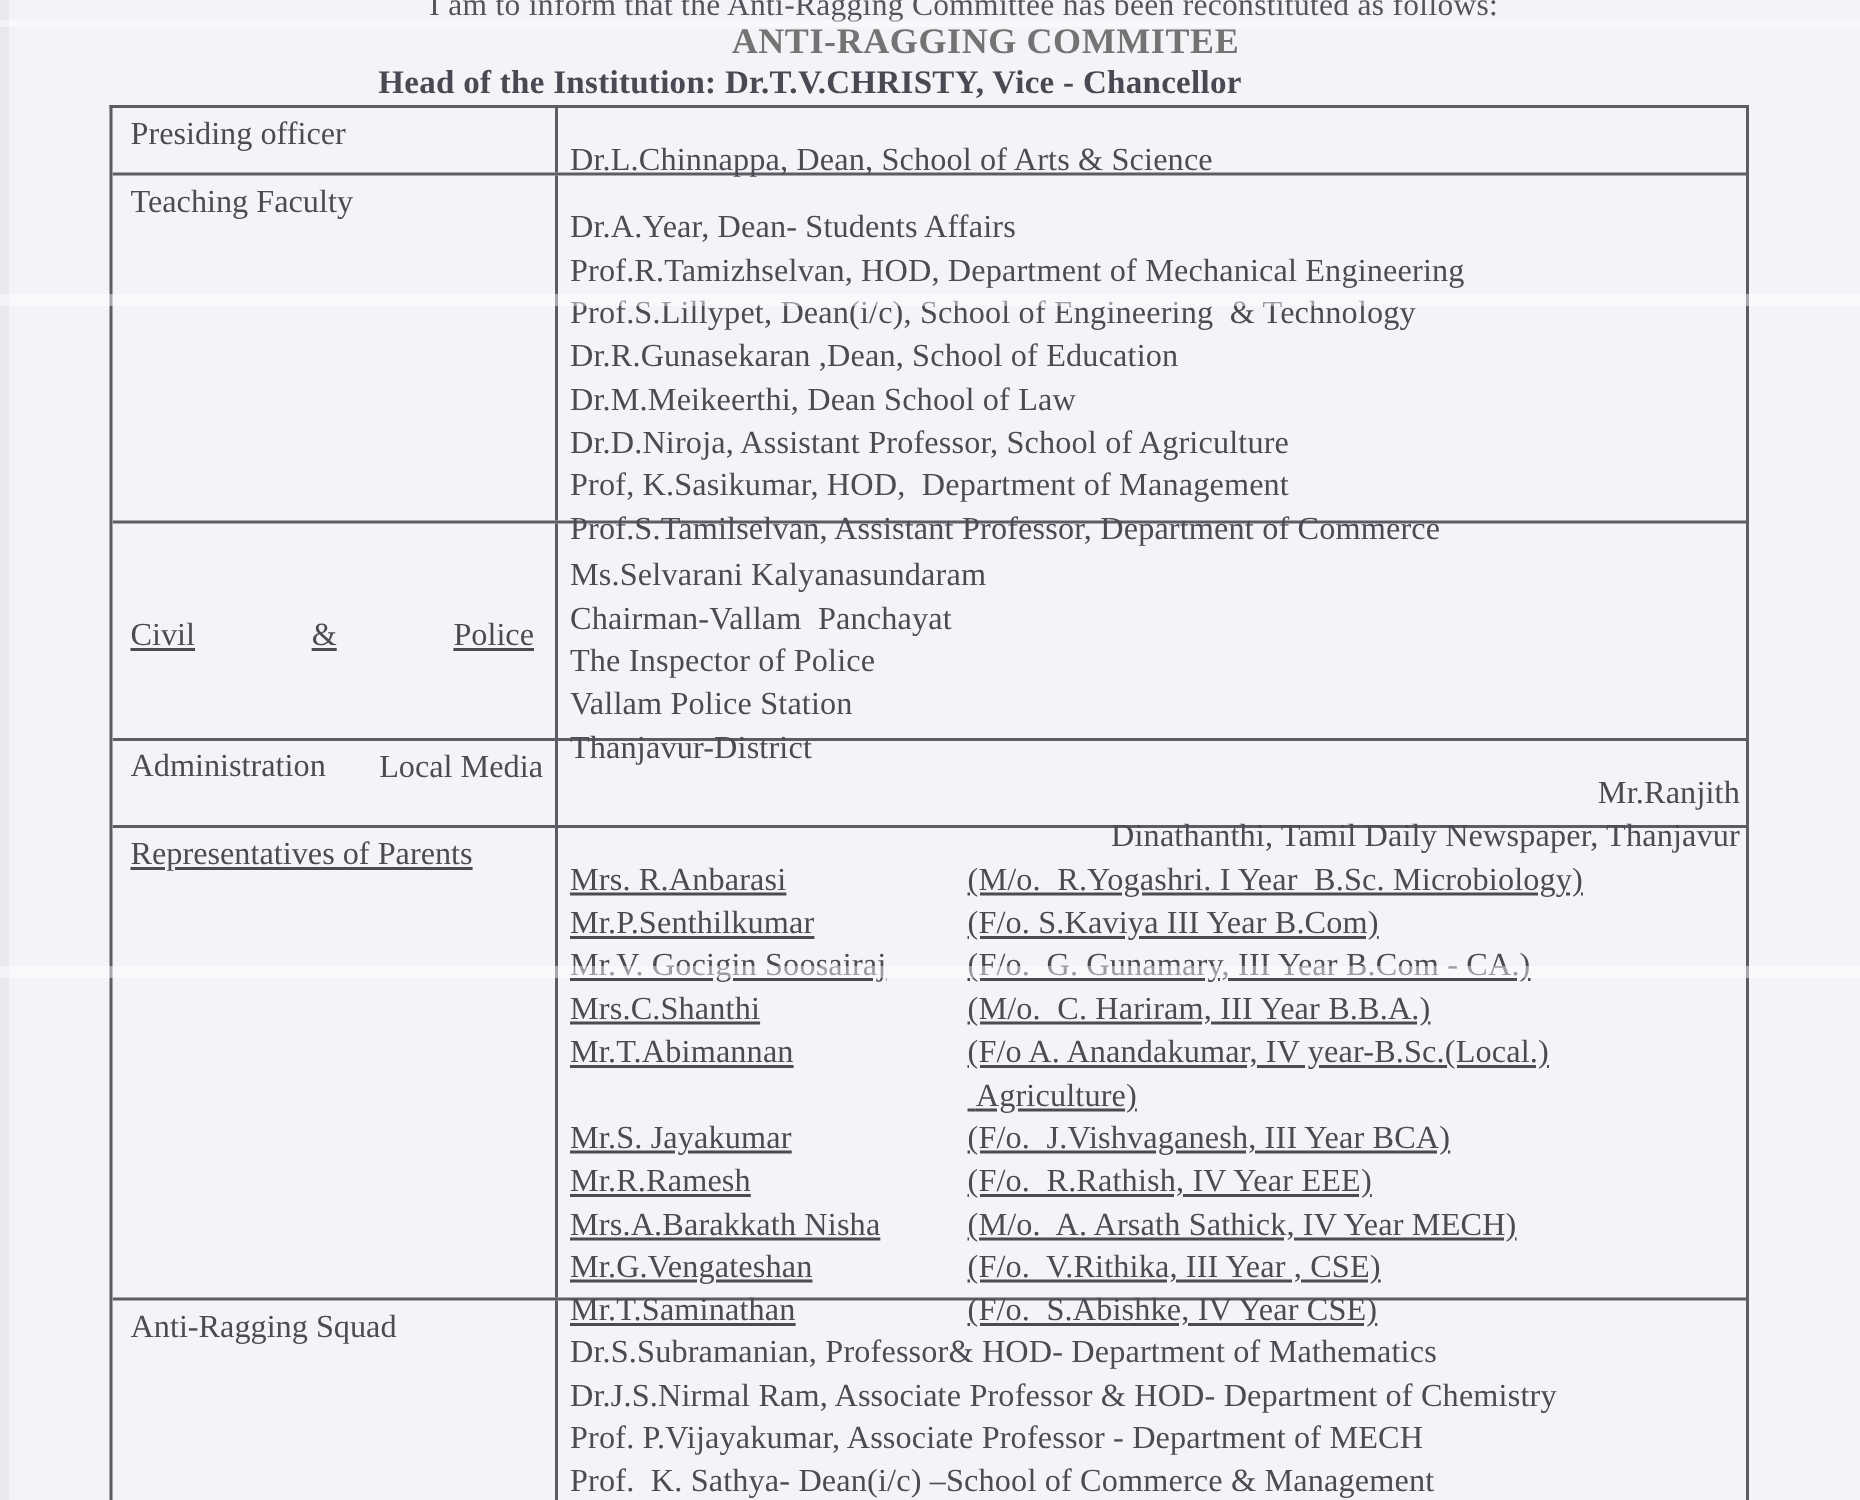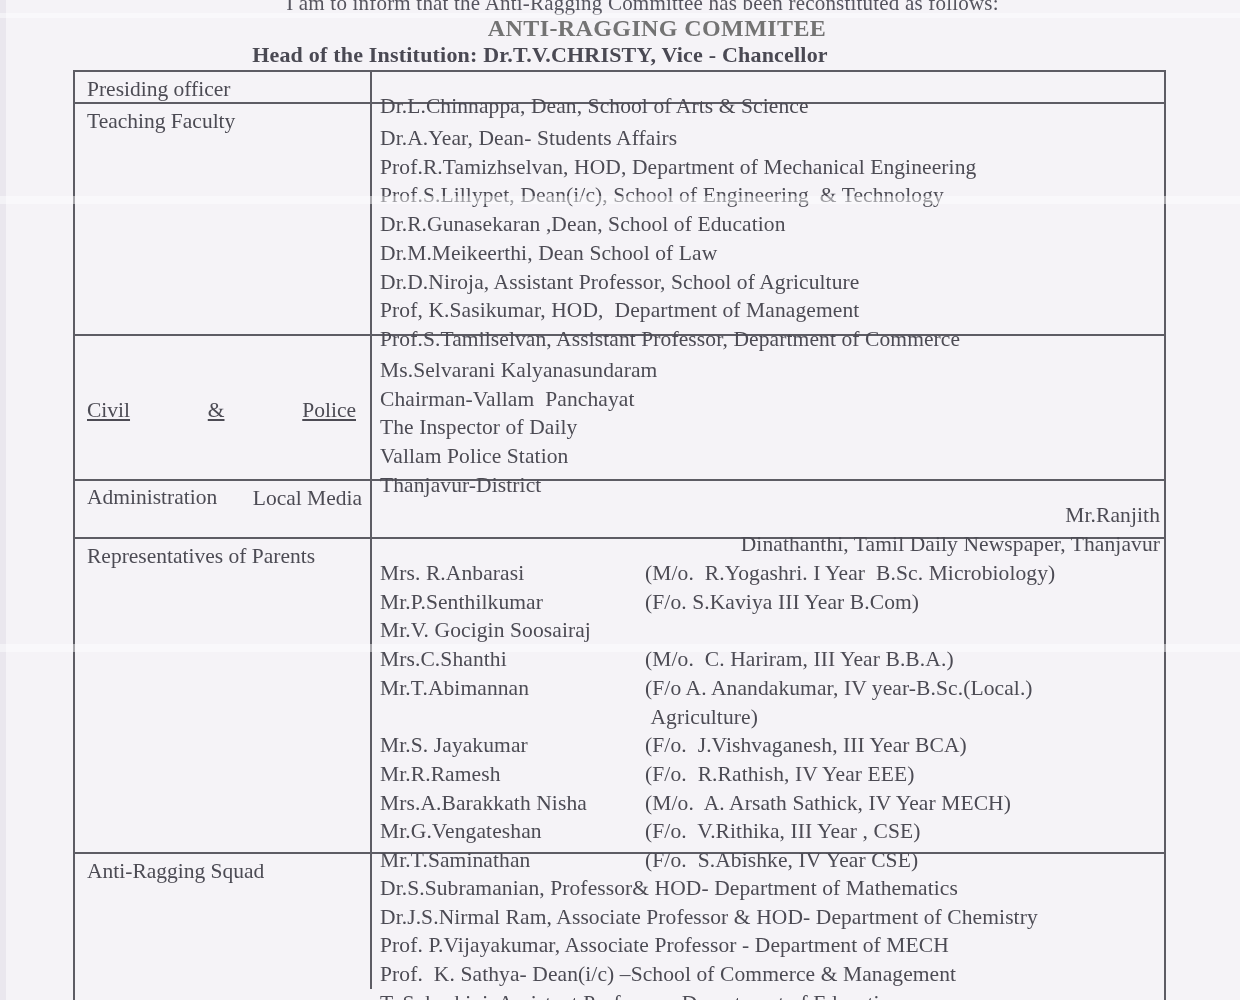--- a/index.html
+++ b/index.html
@@ -46,7 +46,7 @@
   }
   .t-row { display:flex; width:100%; }
   .t-row + .t-row { border-top:2px solid #5d5c64; }
-  .row-0 { height:30px; }
+  .row-0 { height:43px; }
   .row-1 { height:232px; }
   .row-2 { height:145px; }
   .row-3 { height:58px;text-align:right; }

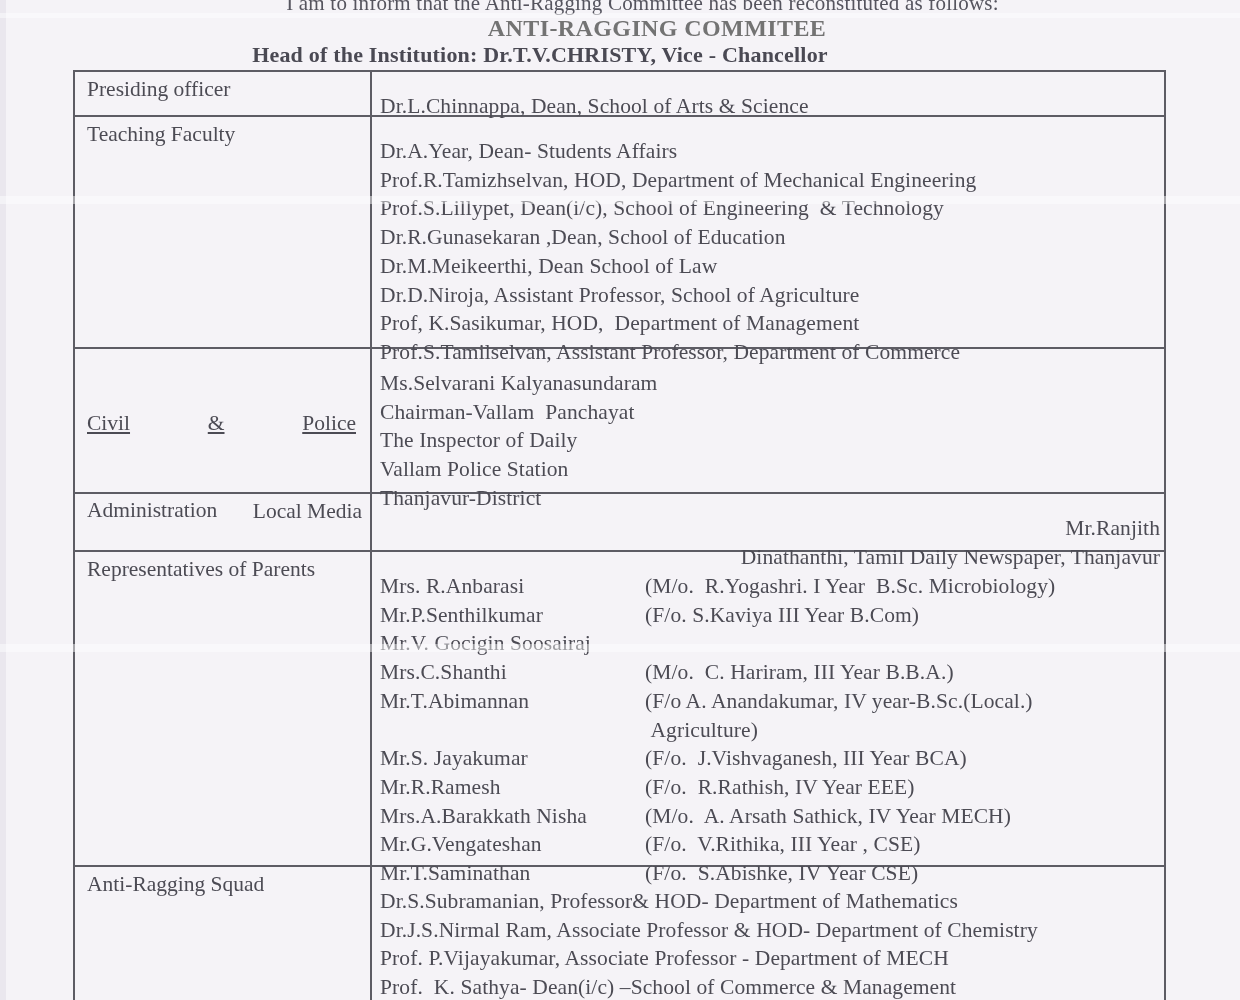--- a/index.html
+++ b/index.html
@@ -119,7 +119,7 @@
       <div class="member-cell">
           <div class="member-line">Ms.Selvarani Kalyanasundaram</div>
           <div class="member-line">Chairman-Vallam  Panchayat</div>
-          <div class="member-line">The Inspector of Daily</div>
+          <div class="member-line">The Inspector of Police</div>
           <div class="member-line">Vallam Police Station</div>
           <div class="member-line">Thanjavur-District</div>
         </div>

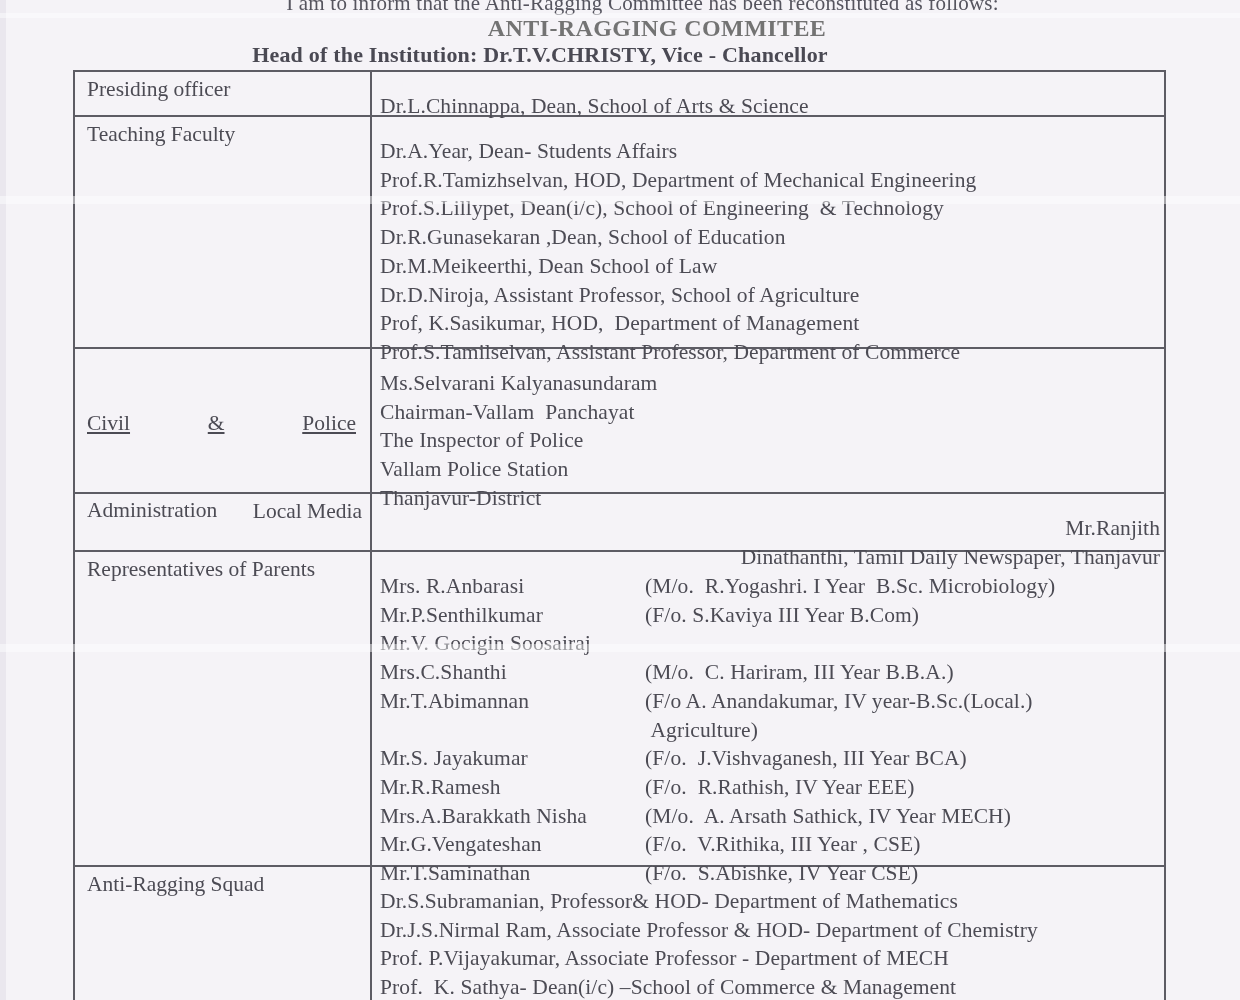--- a/index.html
+++ b/index.html
@@ -50,7 +50,7 @@
   .row-1 { height:232px; }
   .row-2 { height:145px; }
   .row-3 { height:58px;text-align:right; }
-  .row-4 { height:315px; }
+  .row-4 { height:315px;text-decoration:underline; }
   .row-5 { height:137px; }
 
   .role-cell {

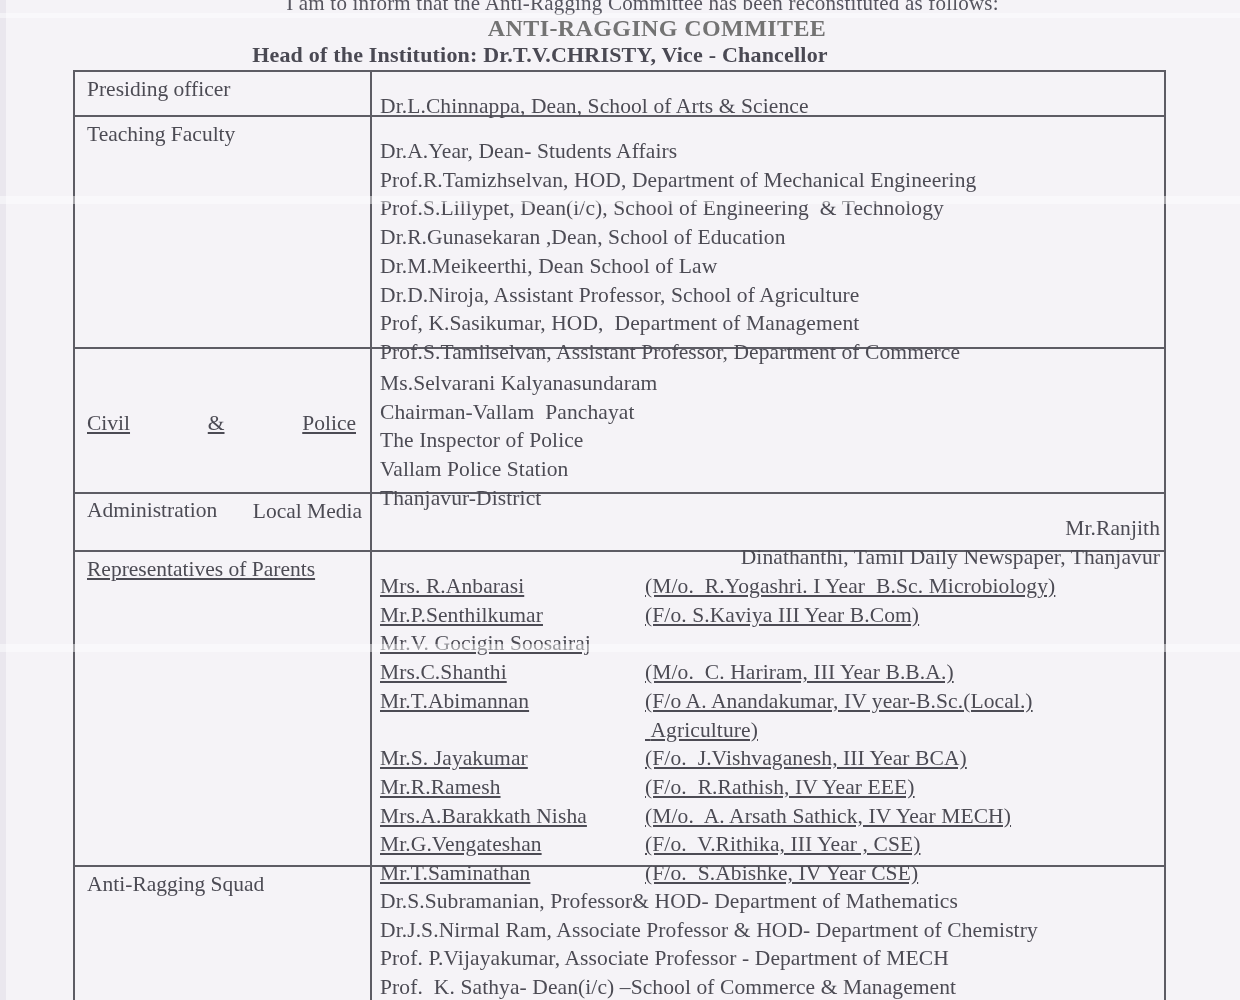--- a/index.html
+++ b/index.html
@@ -138,7 +138,7 @@
       <div class="member-cell">
           <div class="member-line pair"><span class="p-name">Mrs. R.Anbarasi</span><span class="p-detail">(M/o.  R.Yogashri. I Year  B.Sc. Microbiology)</span></div>
           <div class="member-line pair"><span class="p-name">Mr.P.Senthilkumar</span><span class="p-detail">(F/o. S.Kaviya III Year B.Com)</span></div>
-          <div class="member-line pair"><span class="p-name">Mr.V. Gocigin Soosairaj</span></div>
+          <div class="member-line pair"><span class="p-name">Mr.V. Gocigin Soosairaj</span><span class="p-detail">(F/o.  G. Gunamary, III Year B.Com - CA.)</span></div>
           <div class="member-line pair"><span class="p-name">Mrs.C.Shanthi</span><span class="p-detail">(M/o.  C. Hariram, III Year B.B.A.)</span></div>
           <div class="member-line pair"><span class="p-name">Mr.T.Abimannan</span><span class="p-detail">(F/o A. Anandakumar, IV year-B.Sc.(Local.)</span></div>
           <div class="member-line pair"><span class="p-name"></span><span class="p-detail"> Agriculture)</span></div>

